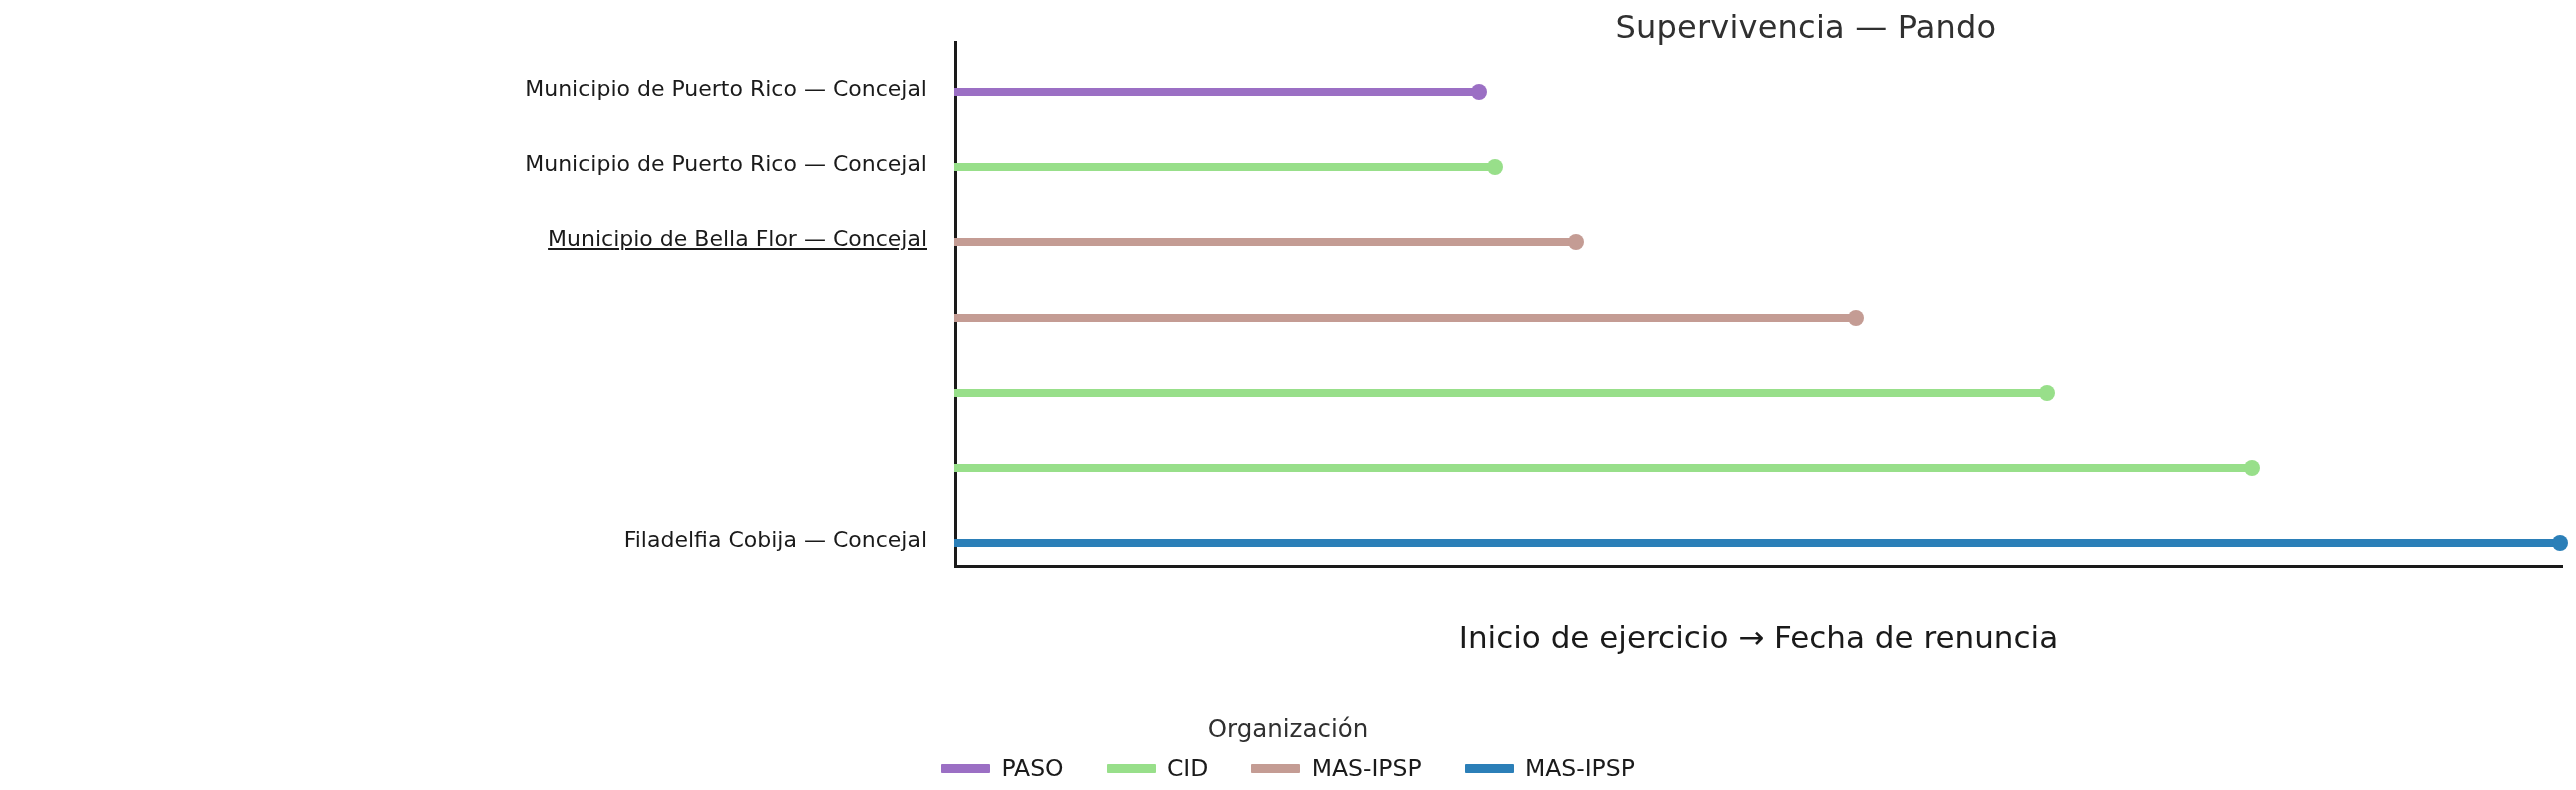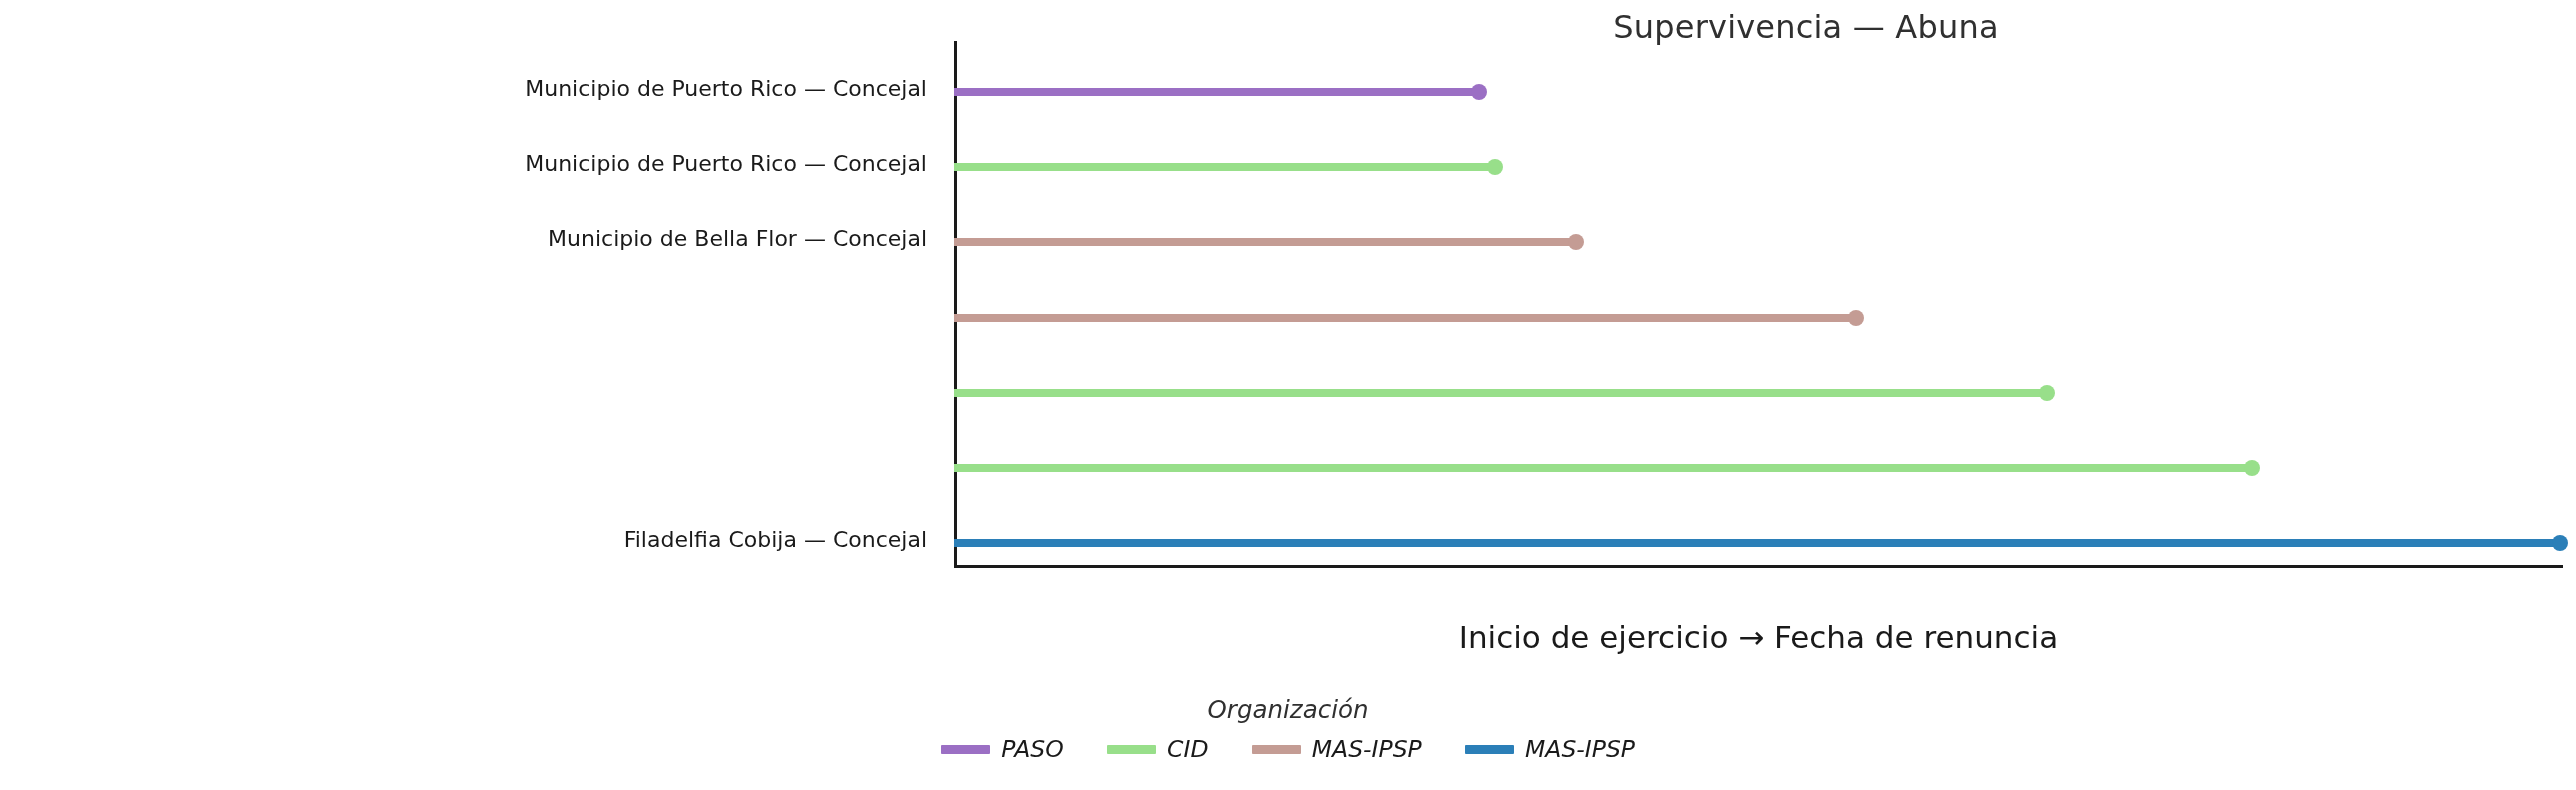--- a/index.html
+++ b/index.html
@@ -177,7 +177,7 @@
 
 <div id="figure">
 
-  <div id="chart-title">Supervivencia — Abuna</div>
+  <div id="chart-title">Supervivencia — Pando</div>
 
   <div id="y-labels">
       <div class="y-tick-label" style="top: 37px;">Municipio de Puerto Rico — Concejal</div>

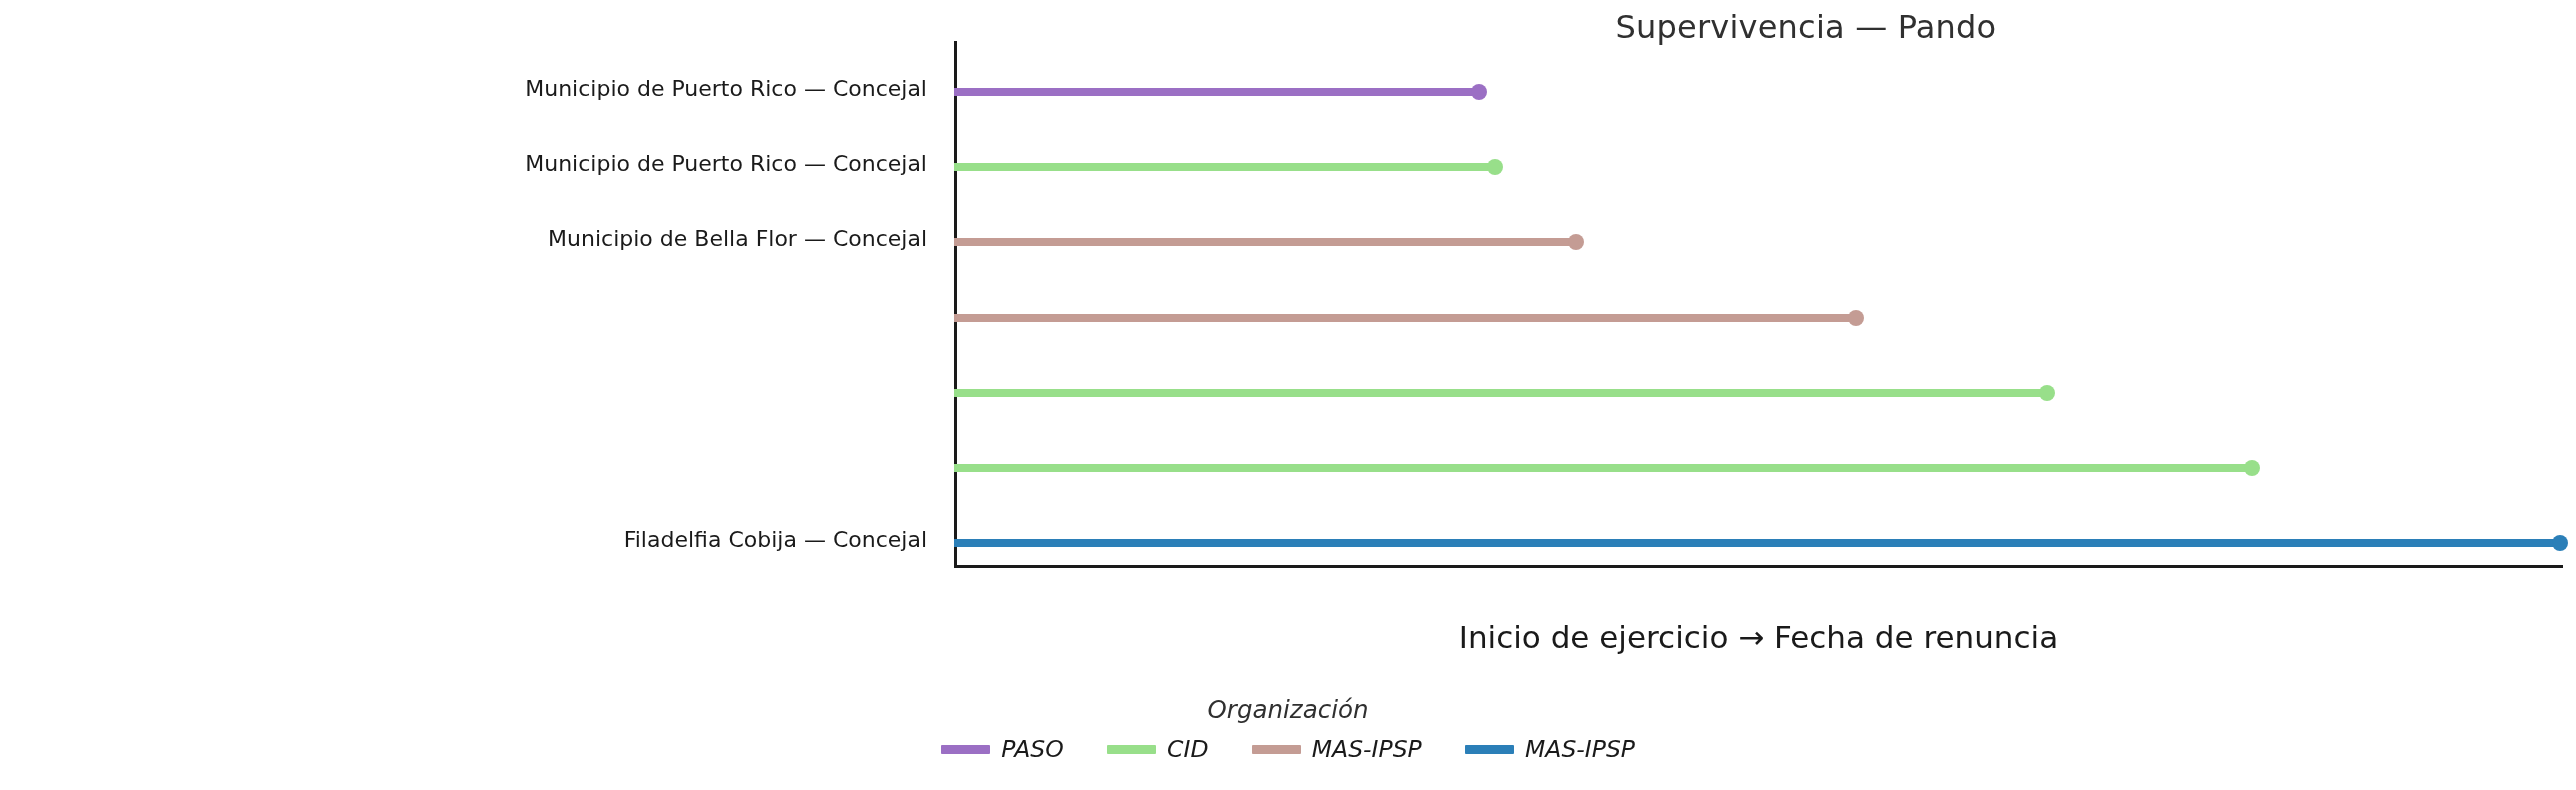--- a/index.html
+++ b/index.html
@@ -182,7 +182,7 @@
   <div id="y-labels">
       <div class="y-tick-label" style="top: 37px;">Municipio de Puerto Rico — Concejal</div>
       <div class="y-tick-label" style="top: 112px;">Municipio de Puerto Rico — Concejal</div>
-      <div class="y-tick-label" style="top: 187px;">Municipio de Bella Flor — Concejal</div>
+      <div class="y-tick-label" style="top: 187px; text-decoration: underline;">Municipio de Bella Flor — Concejal</div>
       <div class="y-tick-label" style="top: 488px;">Filadelfia Cobija — Concejal</div>
     </div>
 

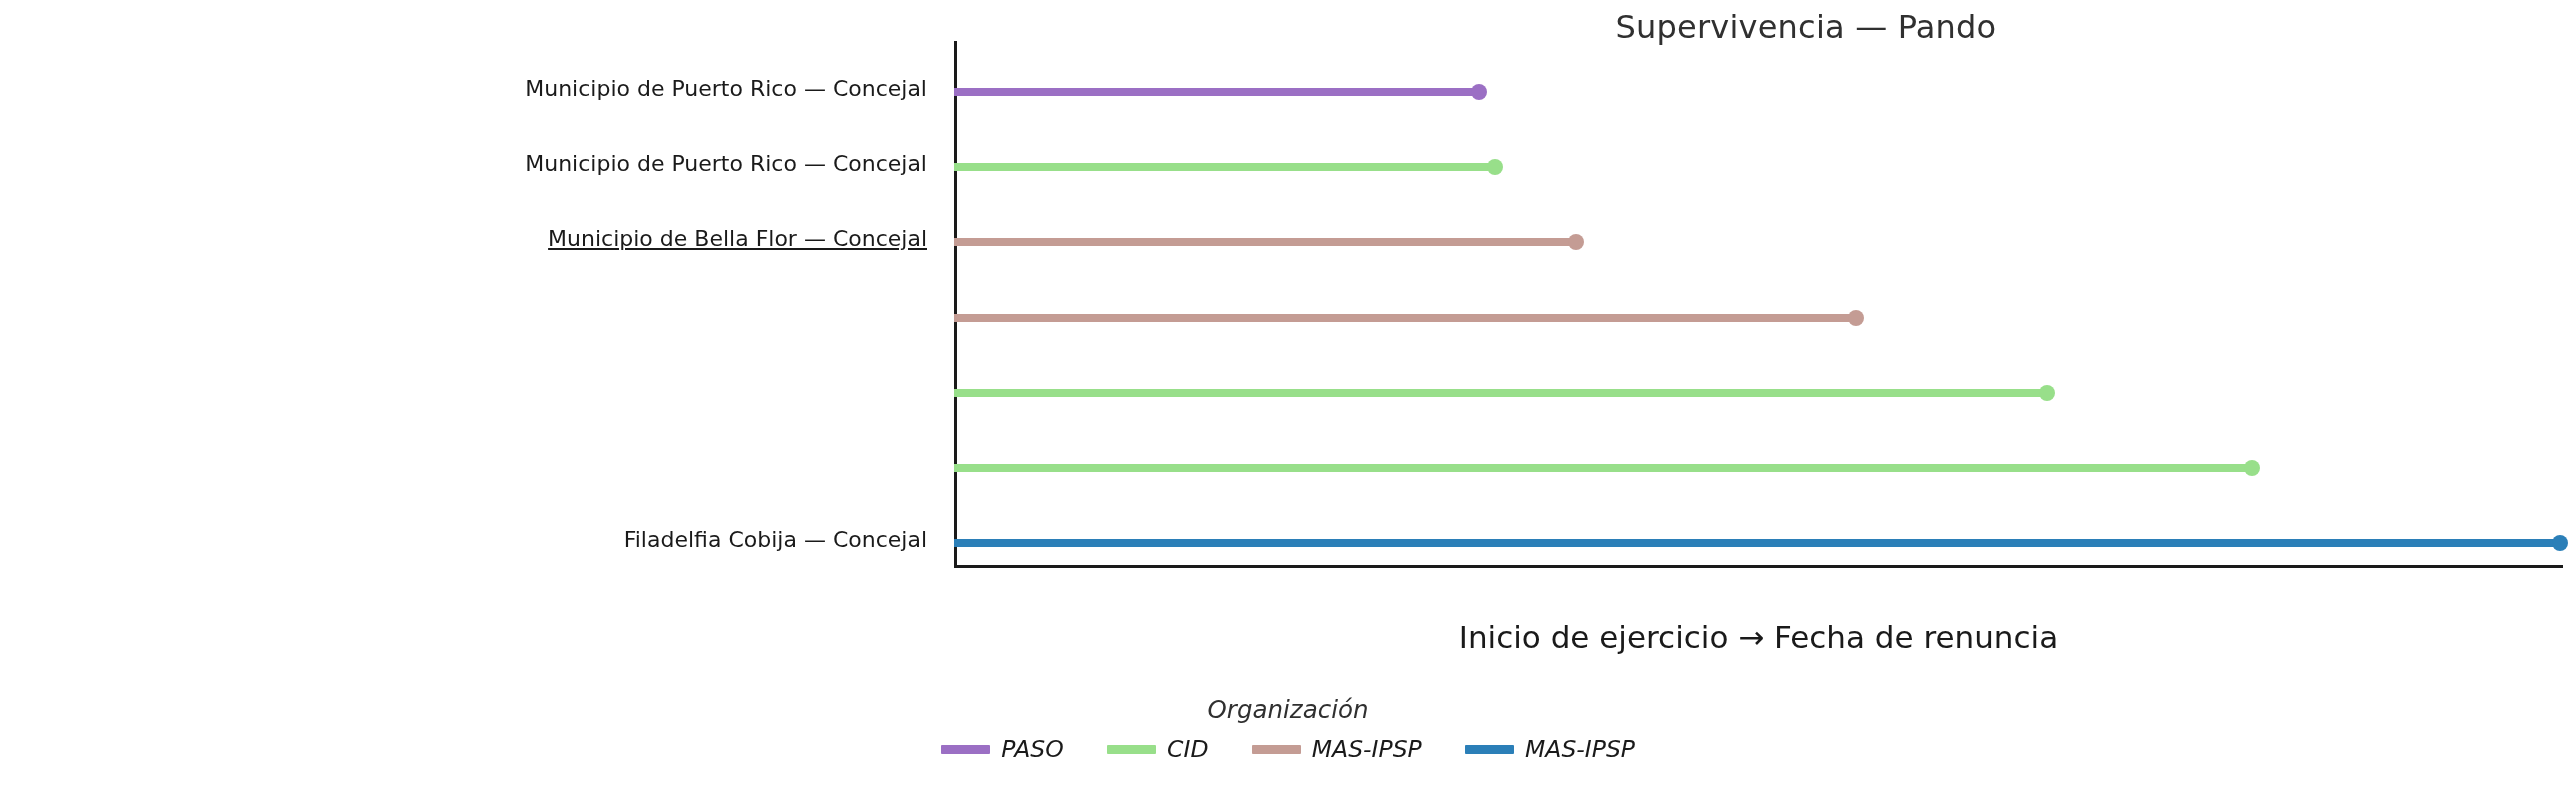--- a/index.html
+++ b/index.html
@@ -137,10 +137,9 @@
   #legend {
     position: absolute;
     left: 0px;
-    top: 695px;
+    top: 714px;
     width: 2576px;
     text-align: center;
-    font-style: italic;
   }
   #legend-title {
     font-size: 24.5px;

